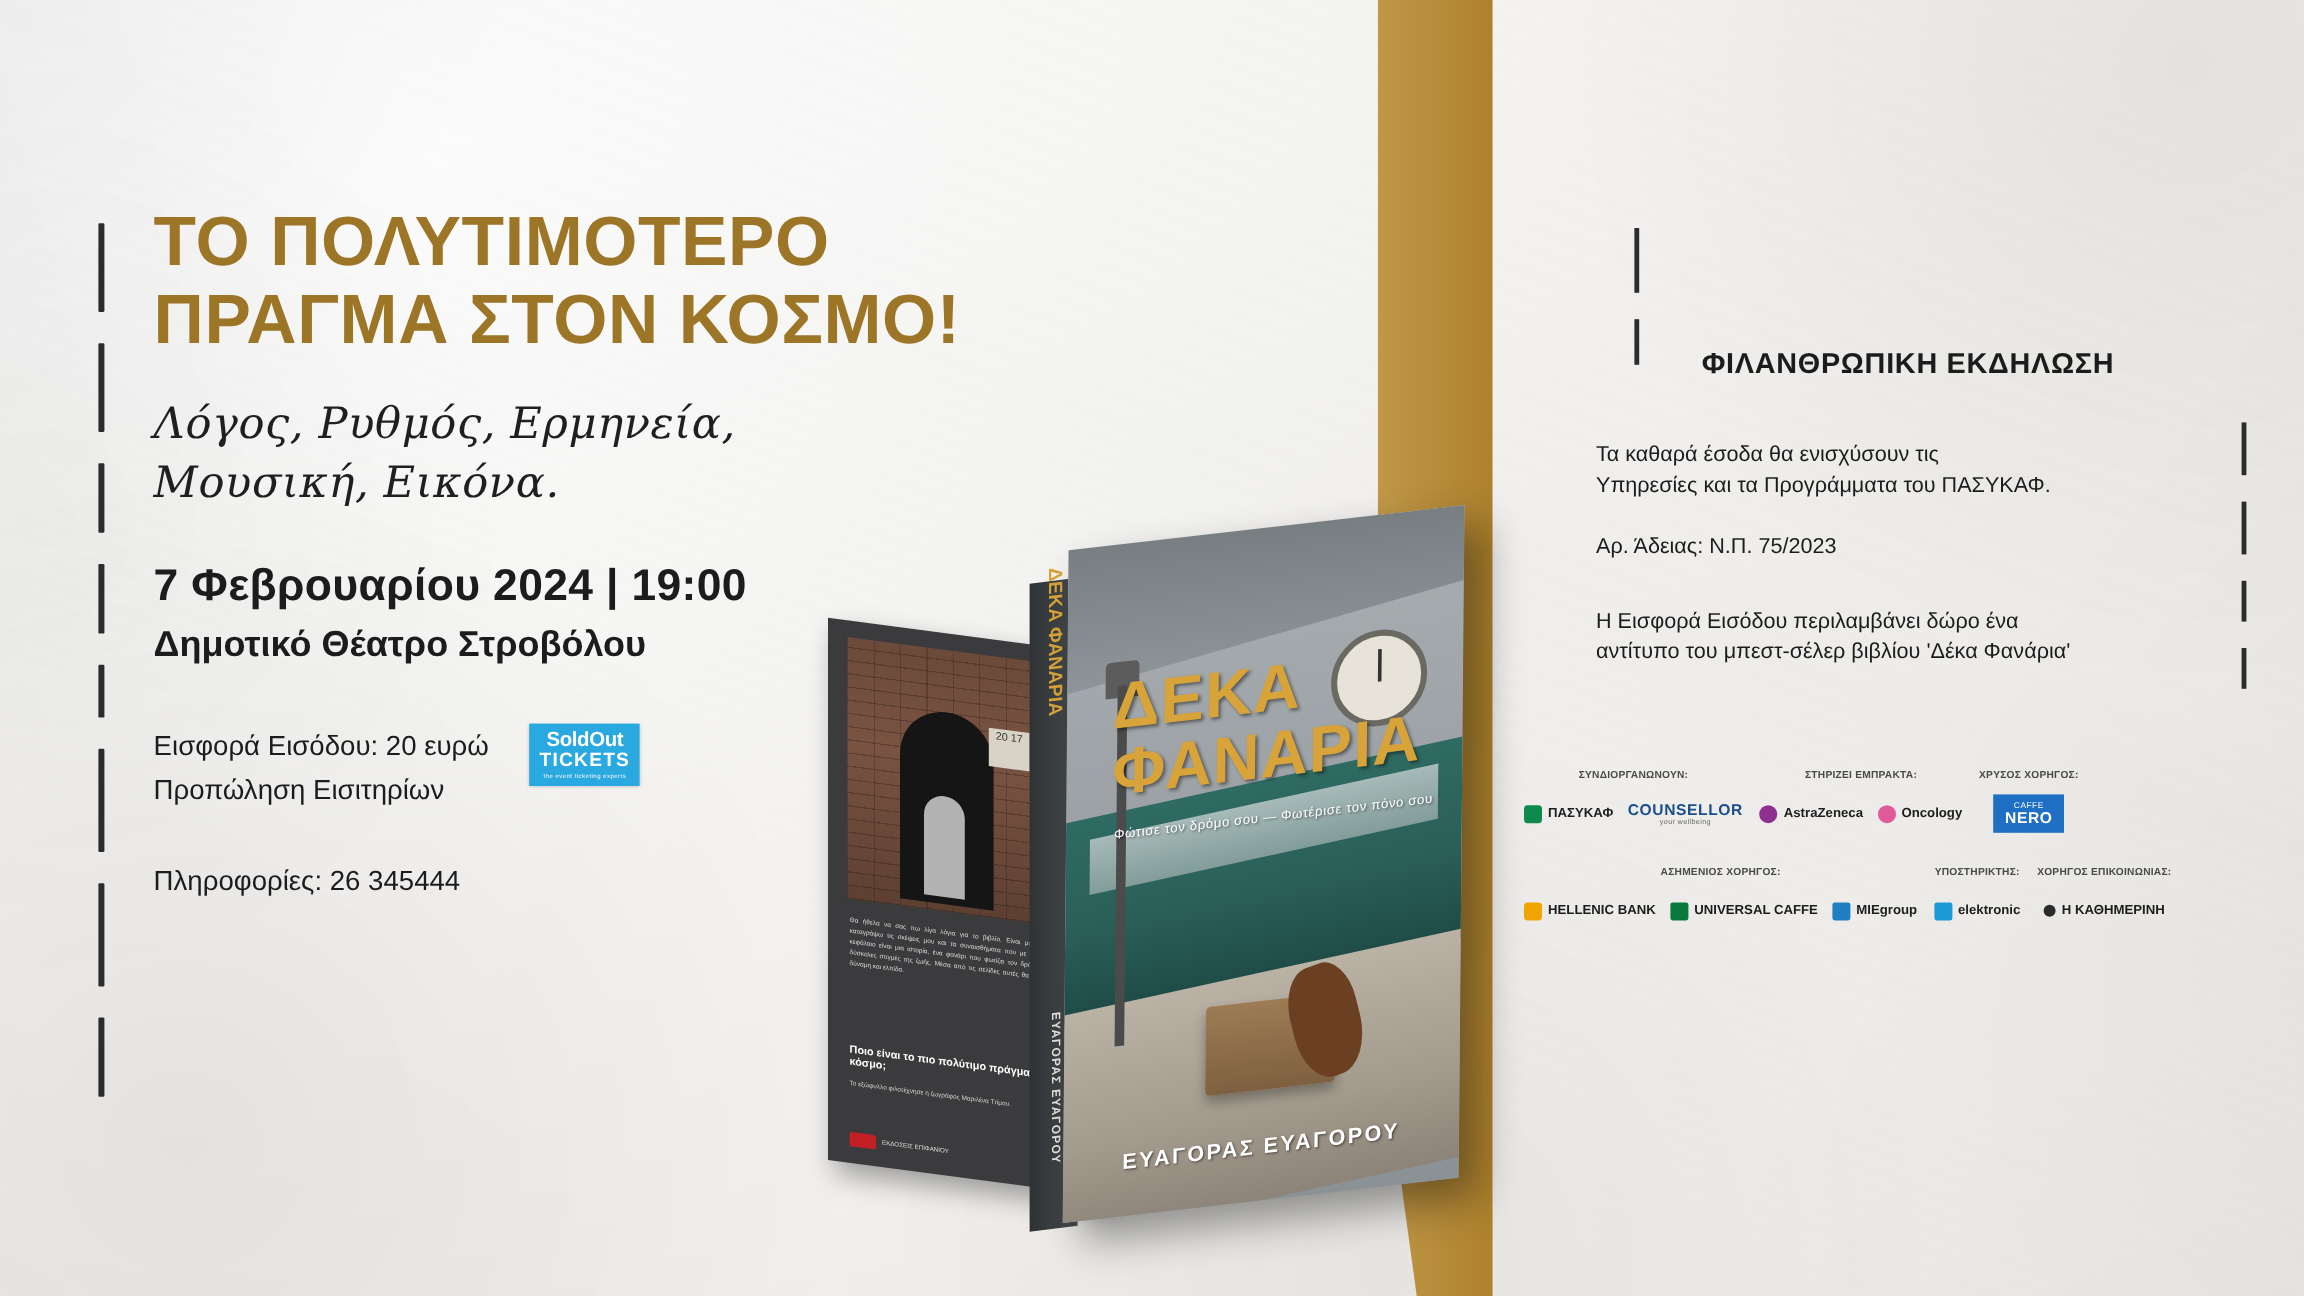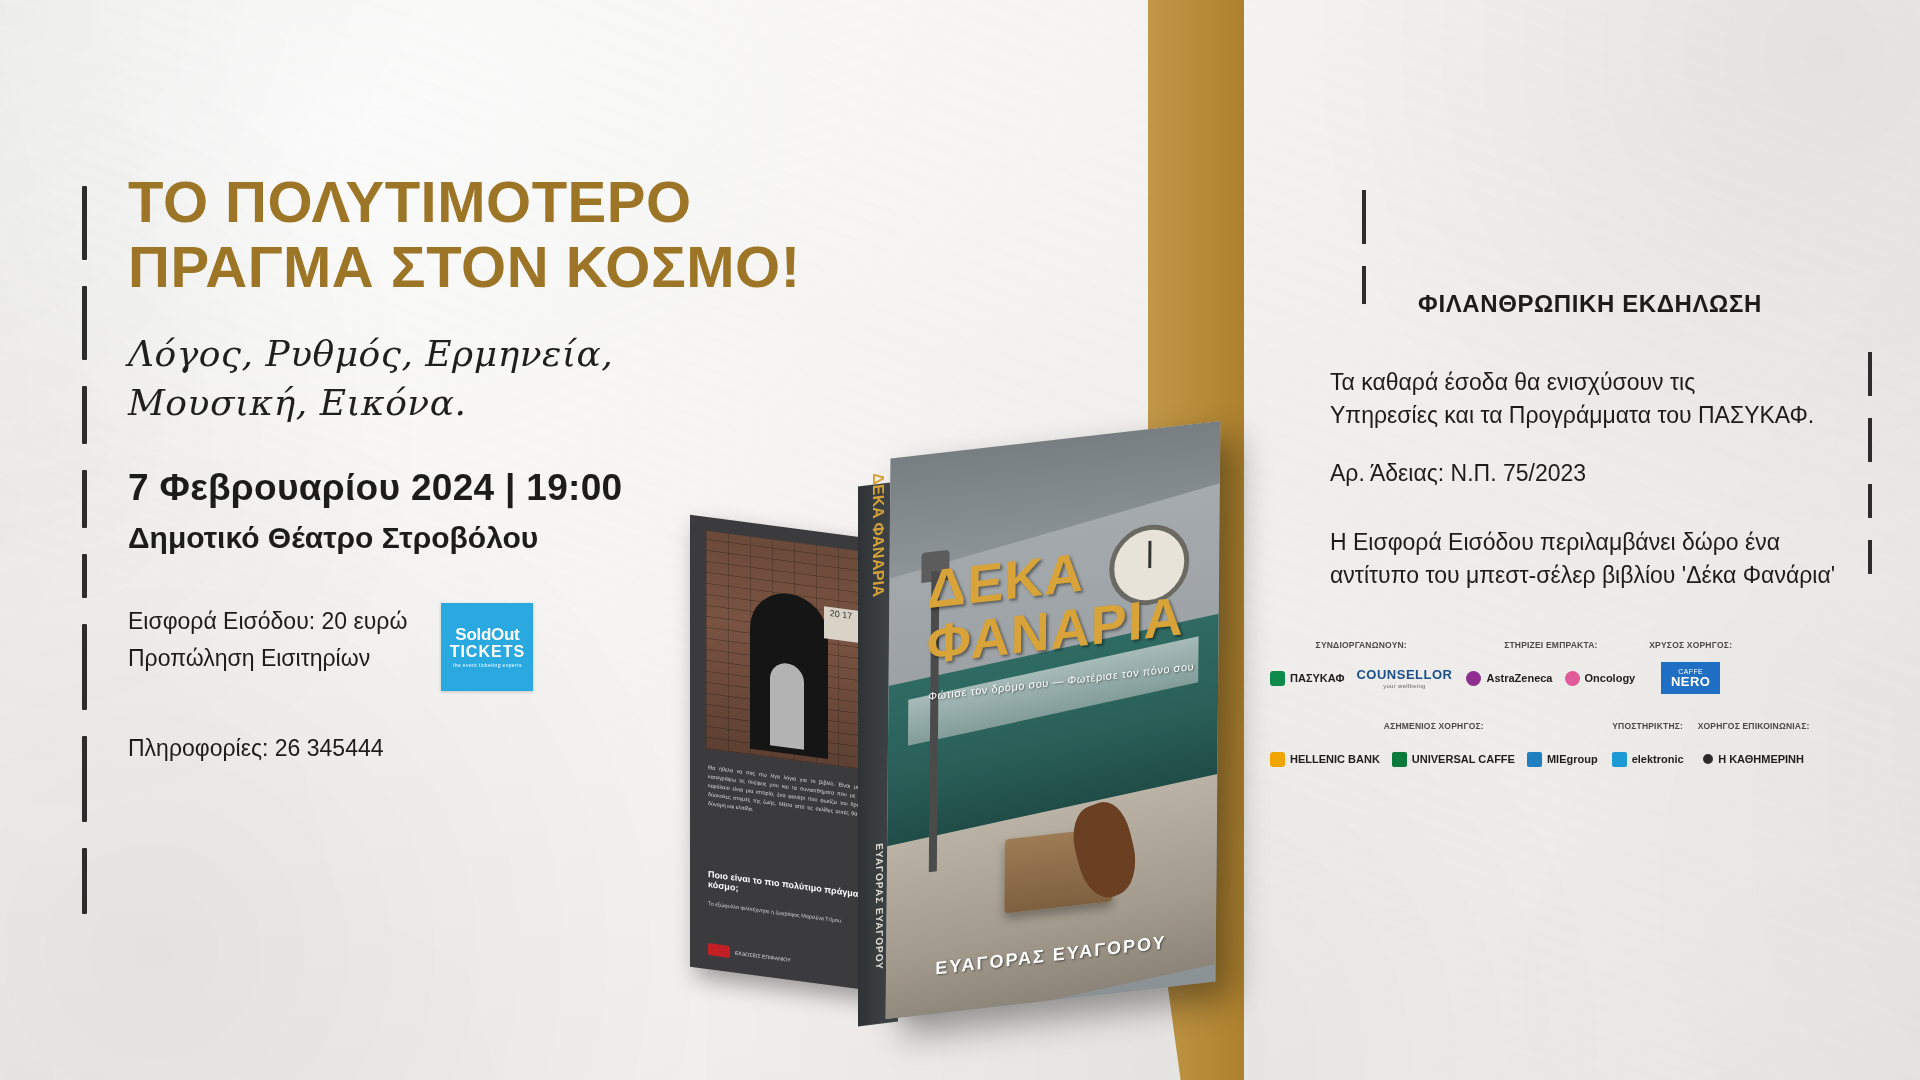--- a/index.html
+++ b/index.html
@@ -167,7 +167,7 @@
   }
   .right p {
     margin: 0 0 26px 0;
-    font-size: 23px;
+    font-size: 18px;
     line-height: 1.42;
     color: #1c1c1c;
     white-space: pre-line;

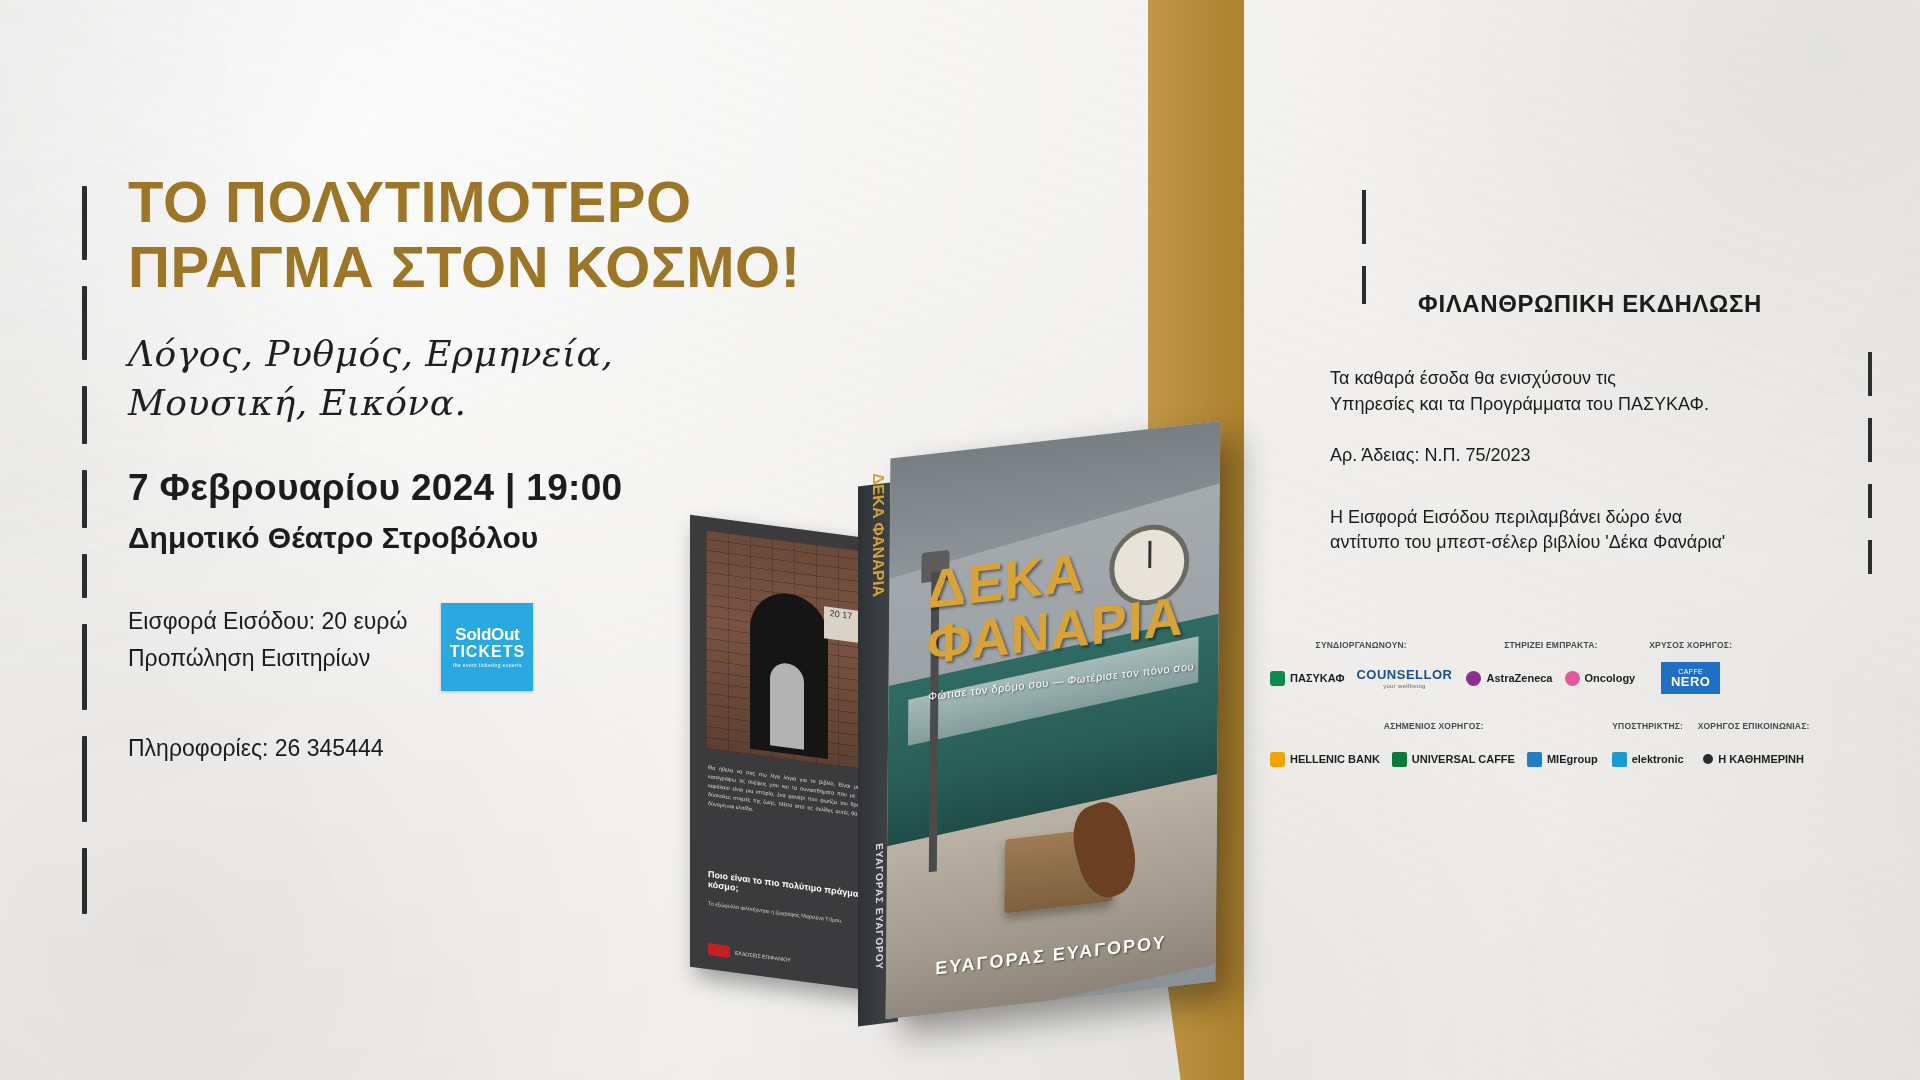--- a/index.html
+++ b/index.html
@@ -131,7 +131,7 @@
   }
   .ticket-logo {
     width: 92px;
-    height: 88px;
+    height: 52px;
     background: #2aa8e0;
     color: #ffffff;
     display: flex;

